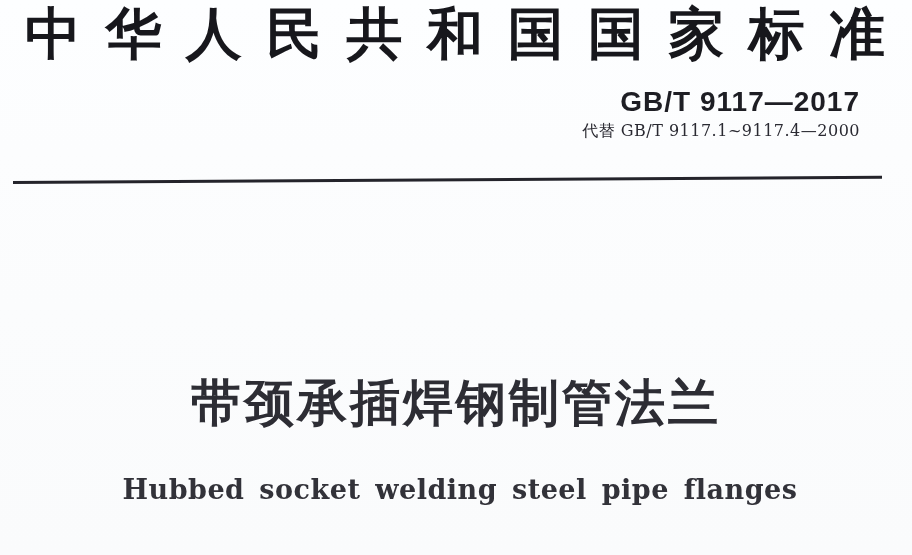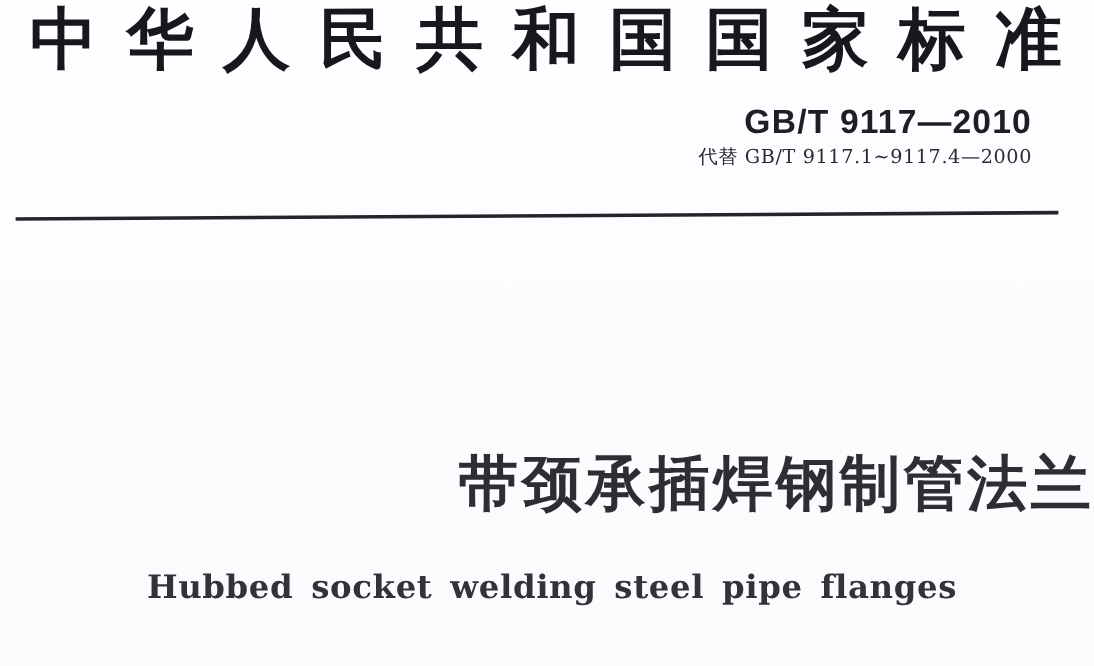--- a/index.html
+++ b/index.html
@@ -108,7 +108,7 @@
   <div class="heading-cn">中华人民共和国国家标准</div>
 
   <div class="std-block">
-    <div class="std-code">GB/T 9117—2010</div>
+    <div class="std-code">GB/T 9117—2017</div>
     <div class="std-replaces">代替 GB/T 9117.1~9117.4—2000</div>
   </div>
 

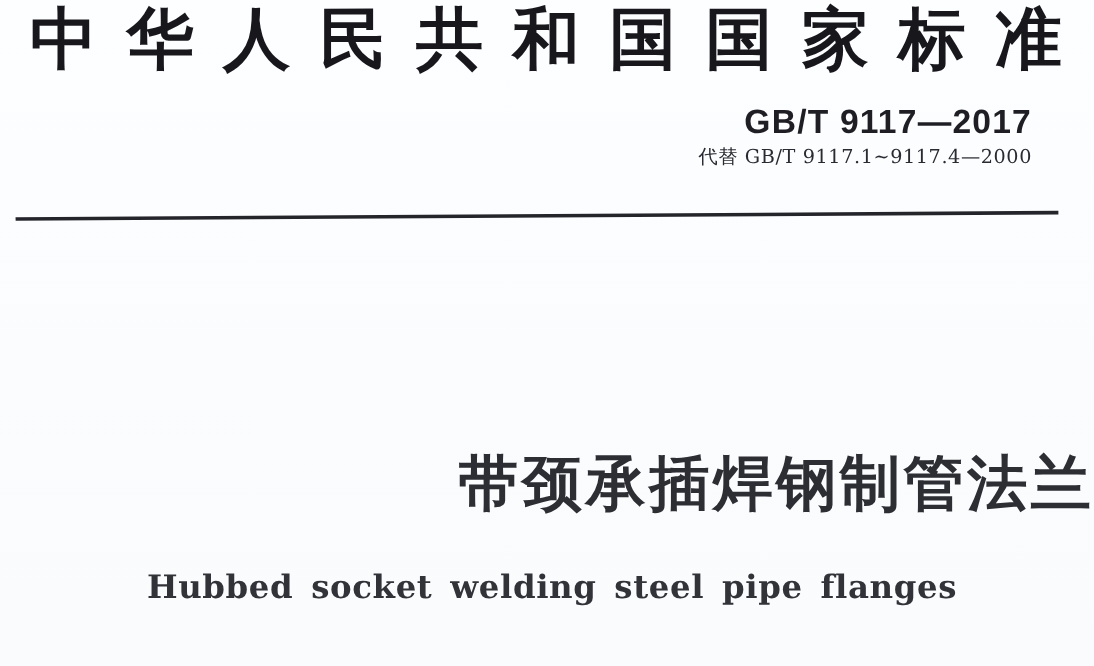--- a/index.html
+++ b/index.html
@@ -76,7 +76,7 @@
     left: 0;
     top: 374px;
     width: 912px;
-    text-align: right;
+    text-align: center;
     font-family: "DejaVu Sans", sans-serif;
     font-weight: bold;
     font-size: 50px;

